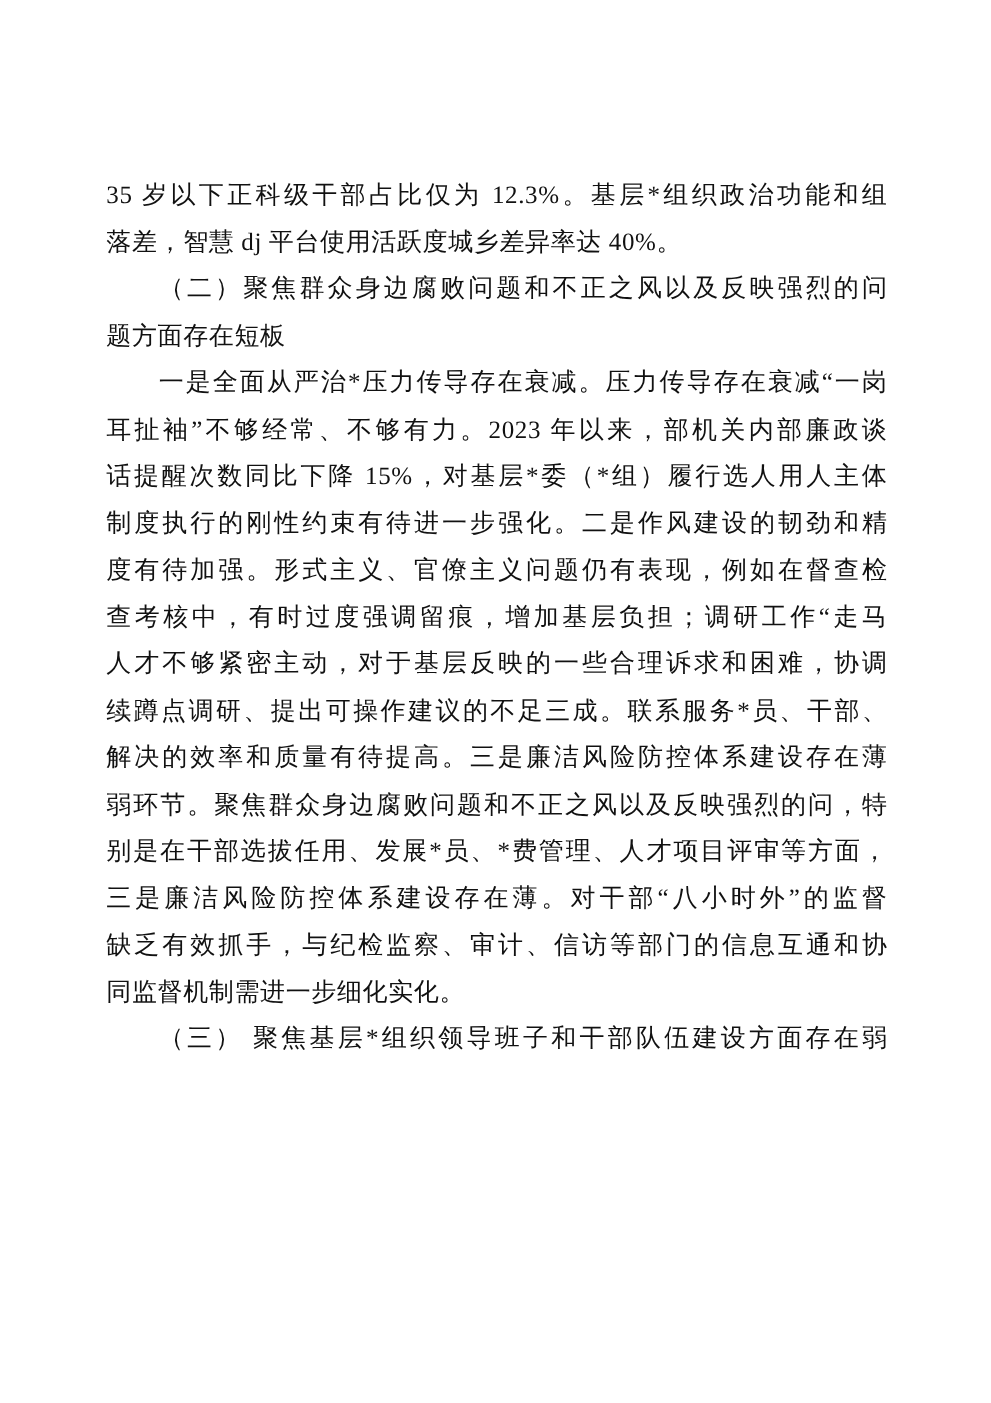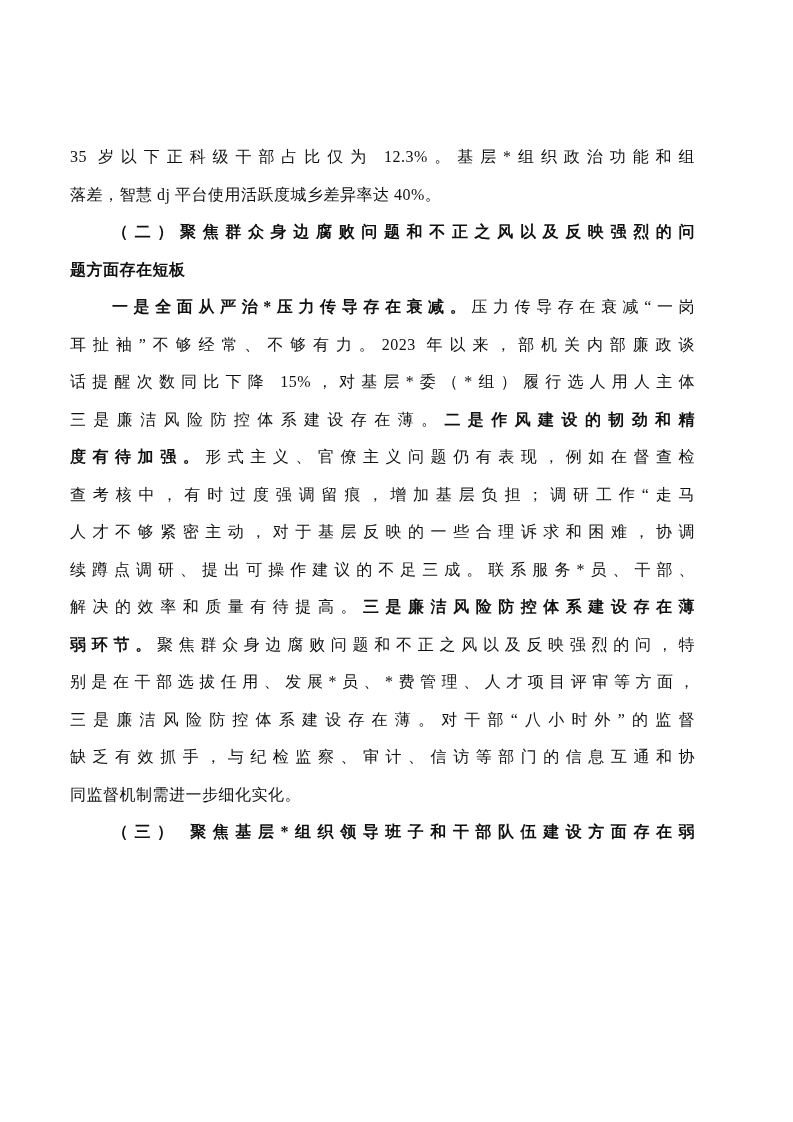--- a/index.html
+++ b/index.html
@@ -18,10 +18,10 @@
   }
   .text-block {
     position: absolute;
-    left: 70px;
+    left: 85px;
     top: 138px;
     width: 625px;
-    font-size: 16px;
+    font-size: 20px;
   }
   .line {
     height: 37.5px;

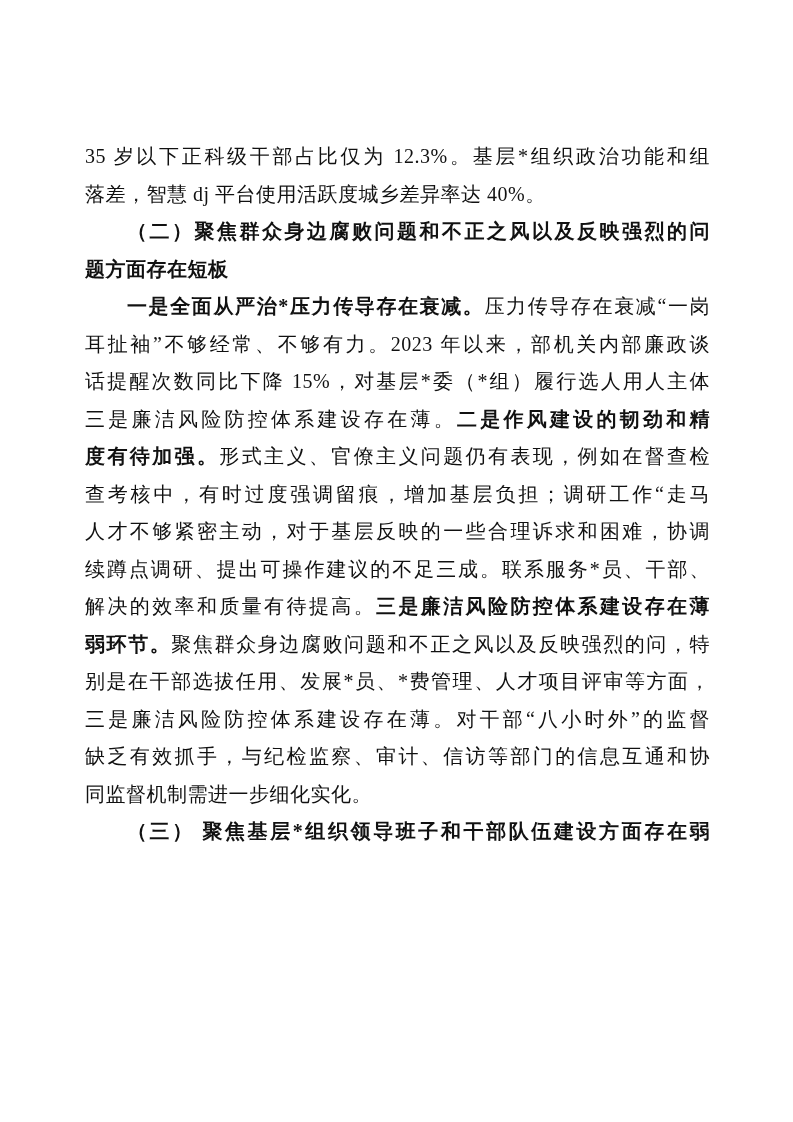--- a/index.html
+++ b/index.html
@@ -41,7 +41,7 @@
     font-weight: 700;
   }
   .b {
-    font-weight: 700;
+    font-weight: 400;
     margin-top: 19px;
   }
 </style>

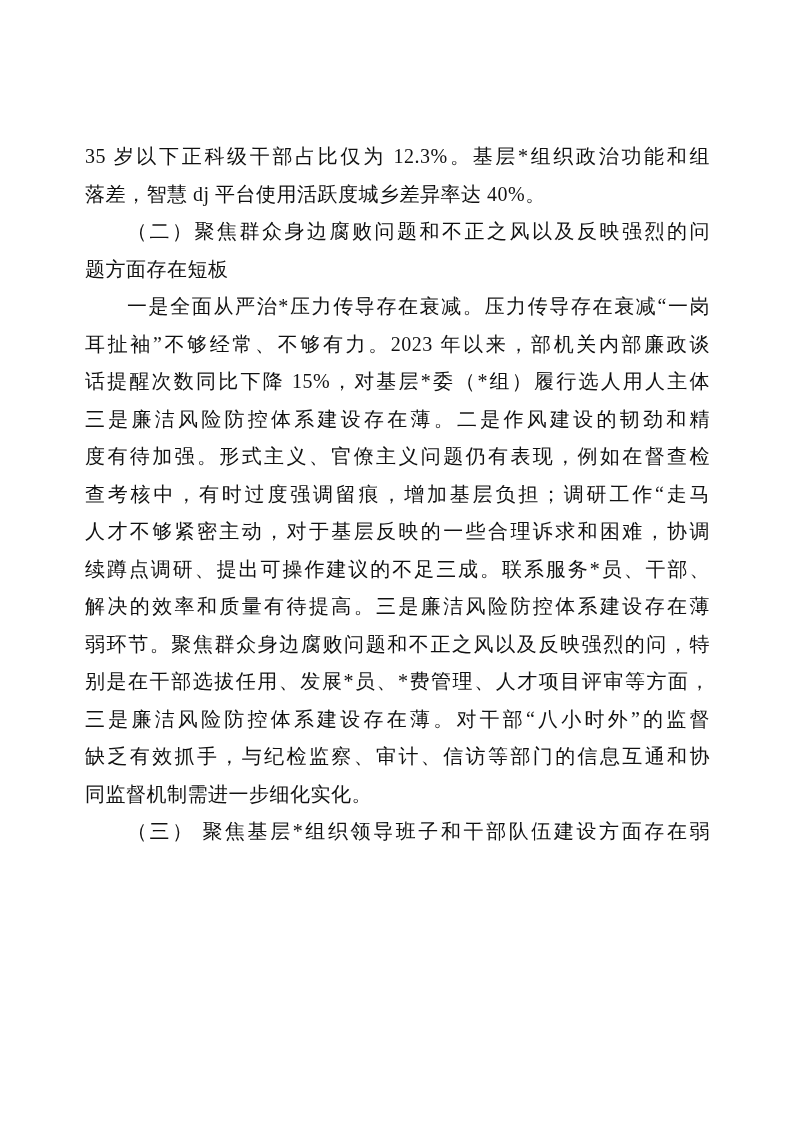--- a/index.html
+++ b/index.html
@@ -57,7 +57,7 @@
       <div class="line indent"><span class="b">一是全面从严治*压力传导存在衰减。</span><span>压力传导存在衰减“一岗</span></div>
       <div class="line"><span>耳扯袖”不够经常、不够有力。2023 年以来，部机关内部廉政谈</span></div>
       <div class="line"><span>话提醒次数同比下降 15%，对基层*委（*组）履行选人用人主体</span></div>
-      <div class="line"><span>三是廉洁风险防控体系建设存在薄。</span><span class="b">二是作风建设的韧劲和精</span></div>
+      <div class="line"><span>制度执行的刚性约束有待进一步强化。</span><span class="b">二是作风建设的韧劲和精</span></div>
       <div class="line"><span class="b">度有待加强。</span><span>形式主义、官僚主义问题仍有表现，例如在督查检</span></div>
       <div class="line"><span>查考核中，有时过度强调留痕，增加基层负担；调研工作“走马</span></div>
       <div class="line"><span>人才不够紧密主动，对于基层反映的一些合理诉求和困难，协调</span></div>

